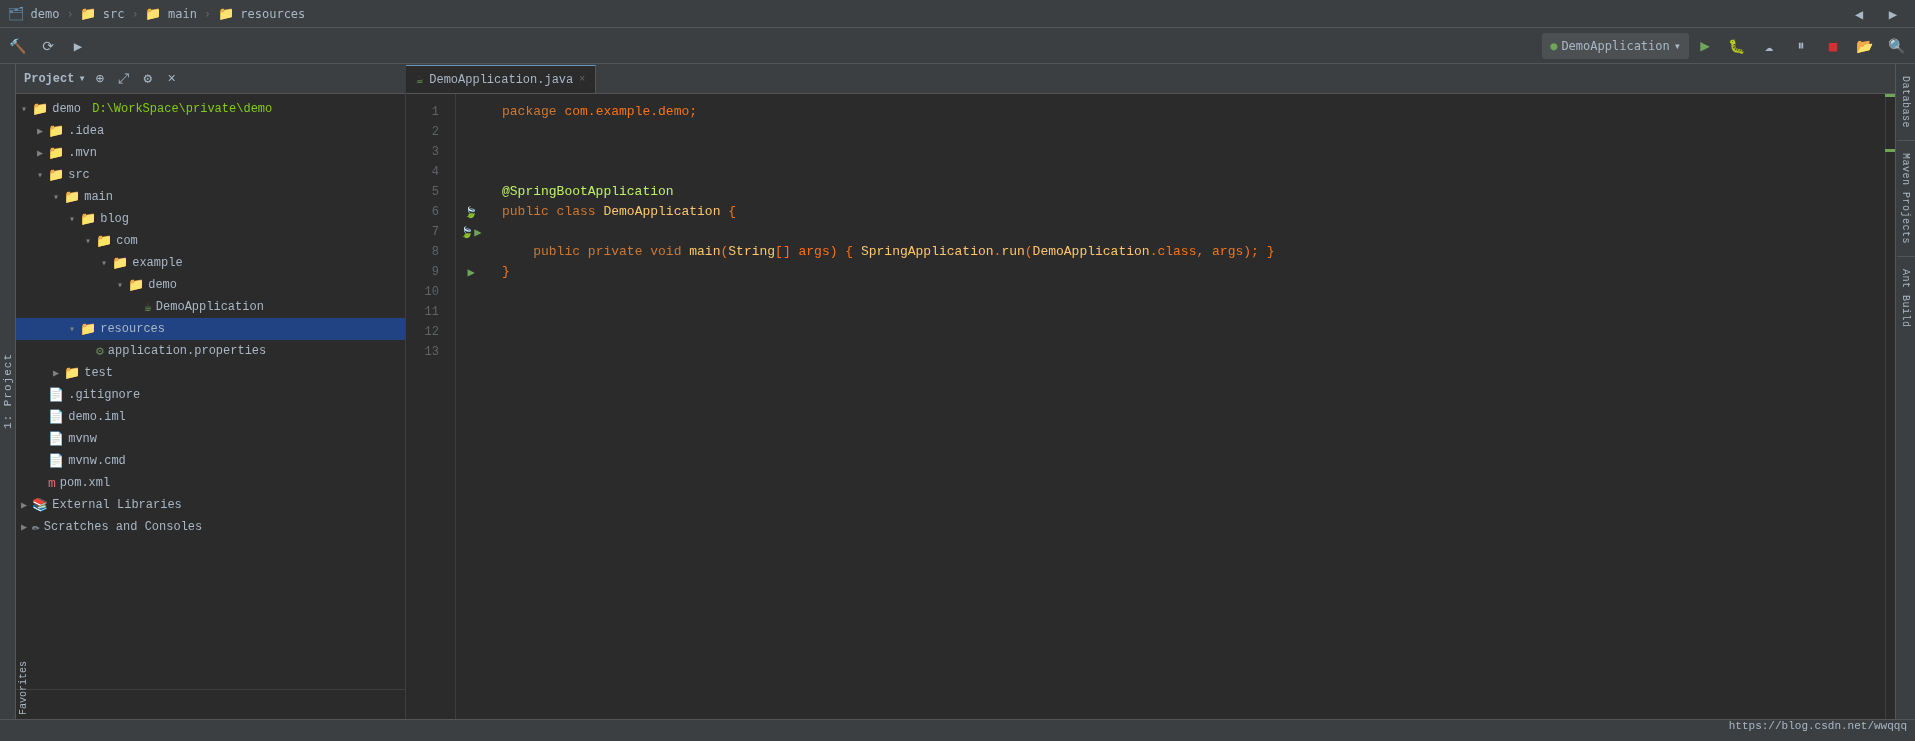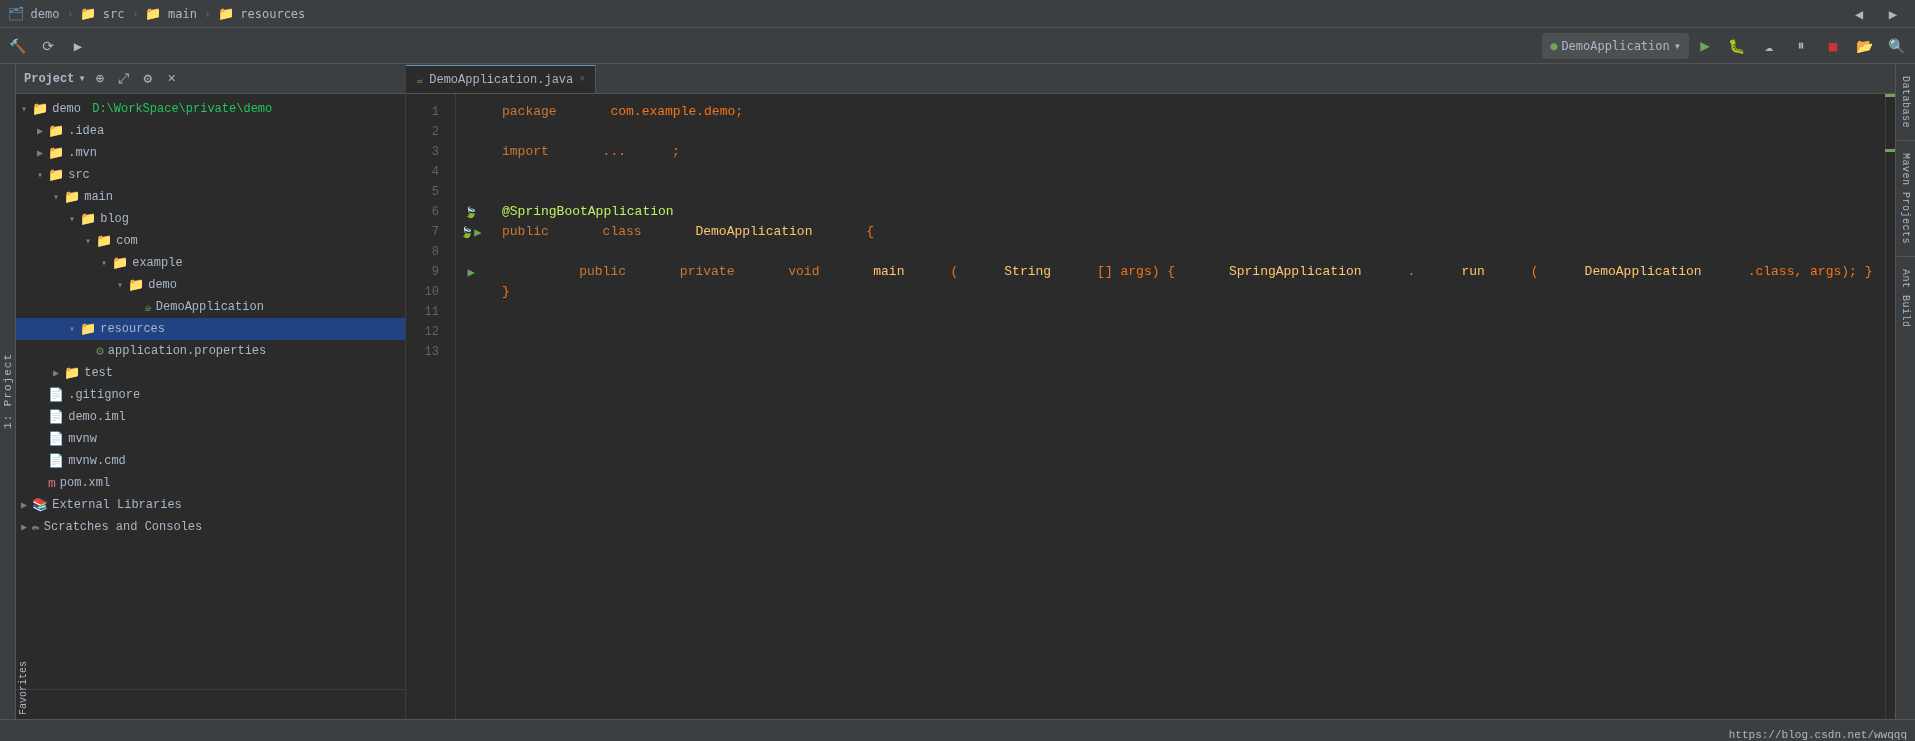--- a/index.html
+++ b/index.html
@@ -167,7 +167,7 @@
       color: #a9b7c6;
     }
     .tree-label .path {
-      color: #22c55e;
+      color: #84cc16;
       margin-left: 4px;
     }
     .folder-color { color: #6897bb; }

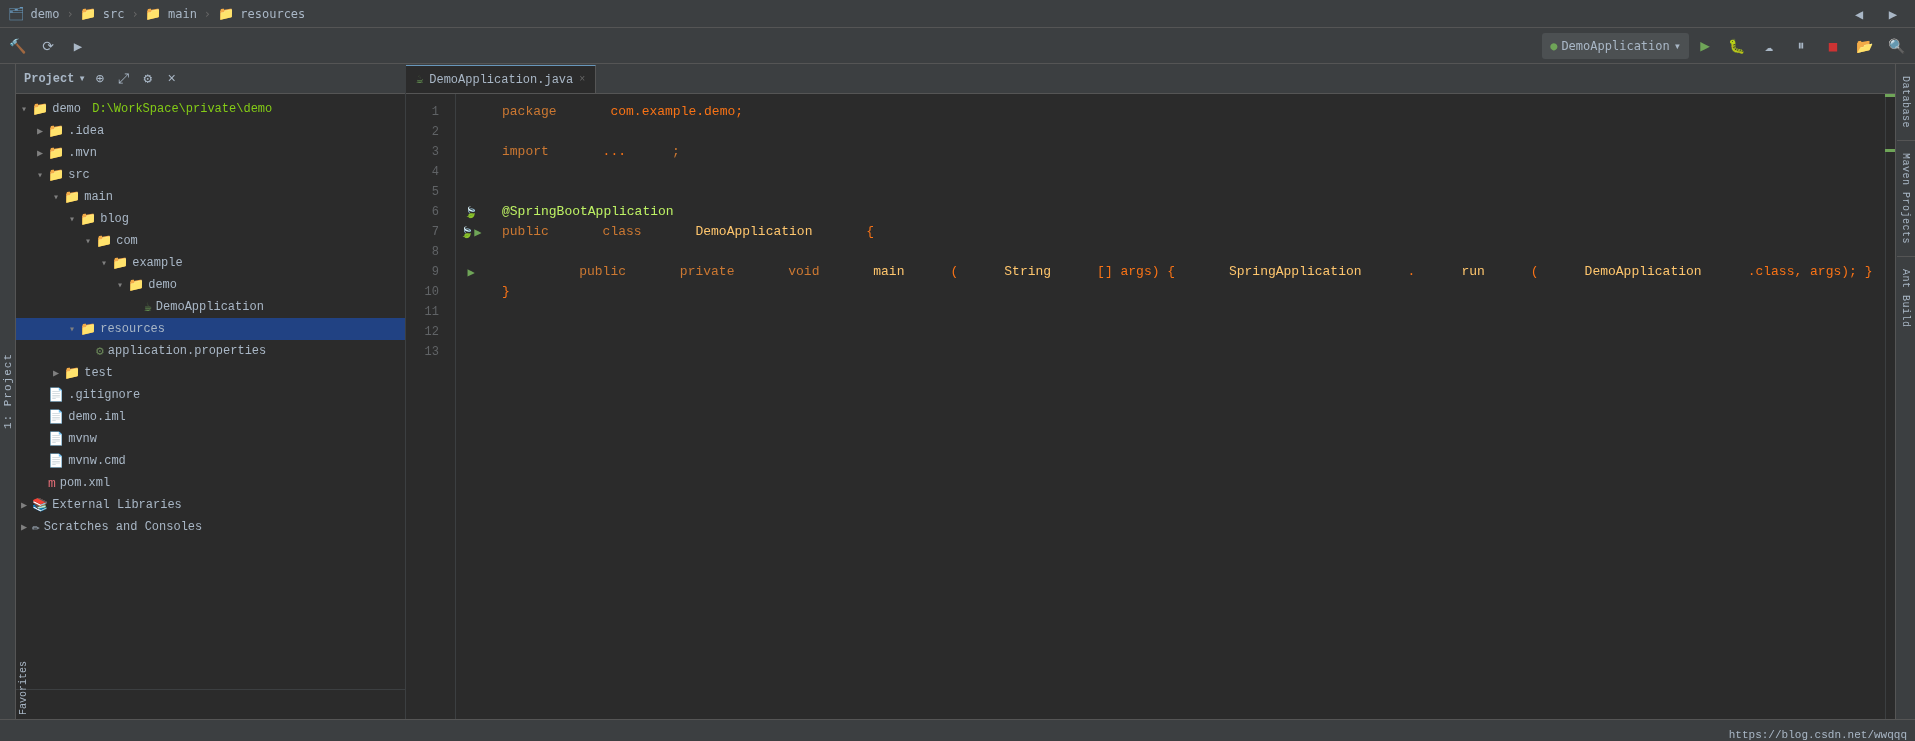--- a/index.html
+++ b/index.html
@@ -262,7 +262,6 @@
       white-space: pre;
       display: flex;
       align-items: flex-start;
-      gap: 46px;
     }
     
     .kw { color: #cc7832; }

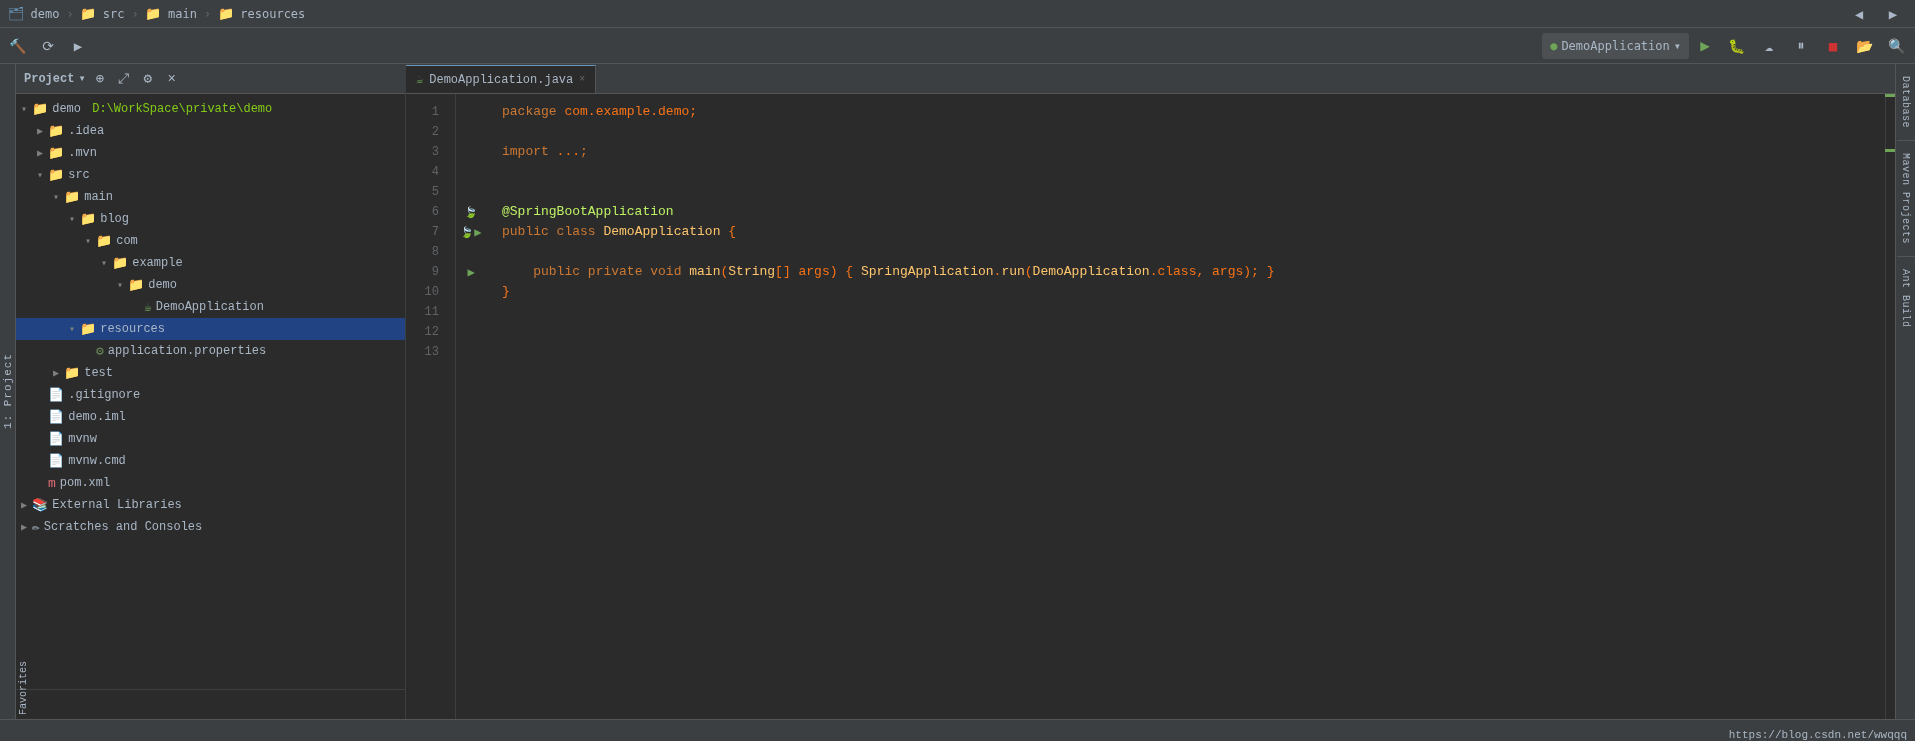--- a/index.html
+++ b/index.html
@@ -557,9 +557,6 @@
 
           <div class="code-line">&nbsp;</div>
 
-          <div class="code-line">
-            <span style="color:#cc7832;">import </span><span class="plain">...</span><span style="color:#cc7832;">;</span>
-          </div>
 
           <div class="code-line">&nbsp;</div>
 

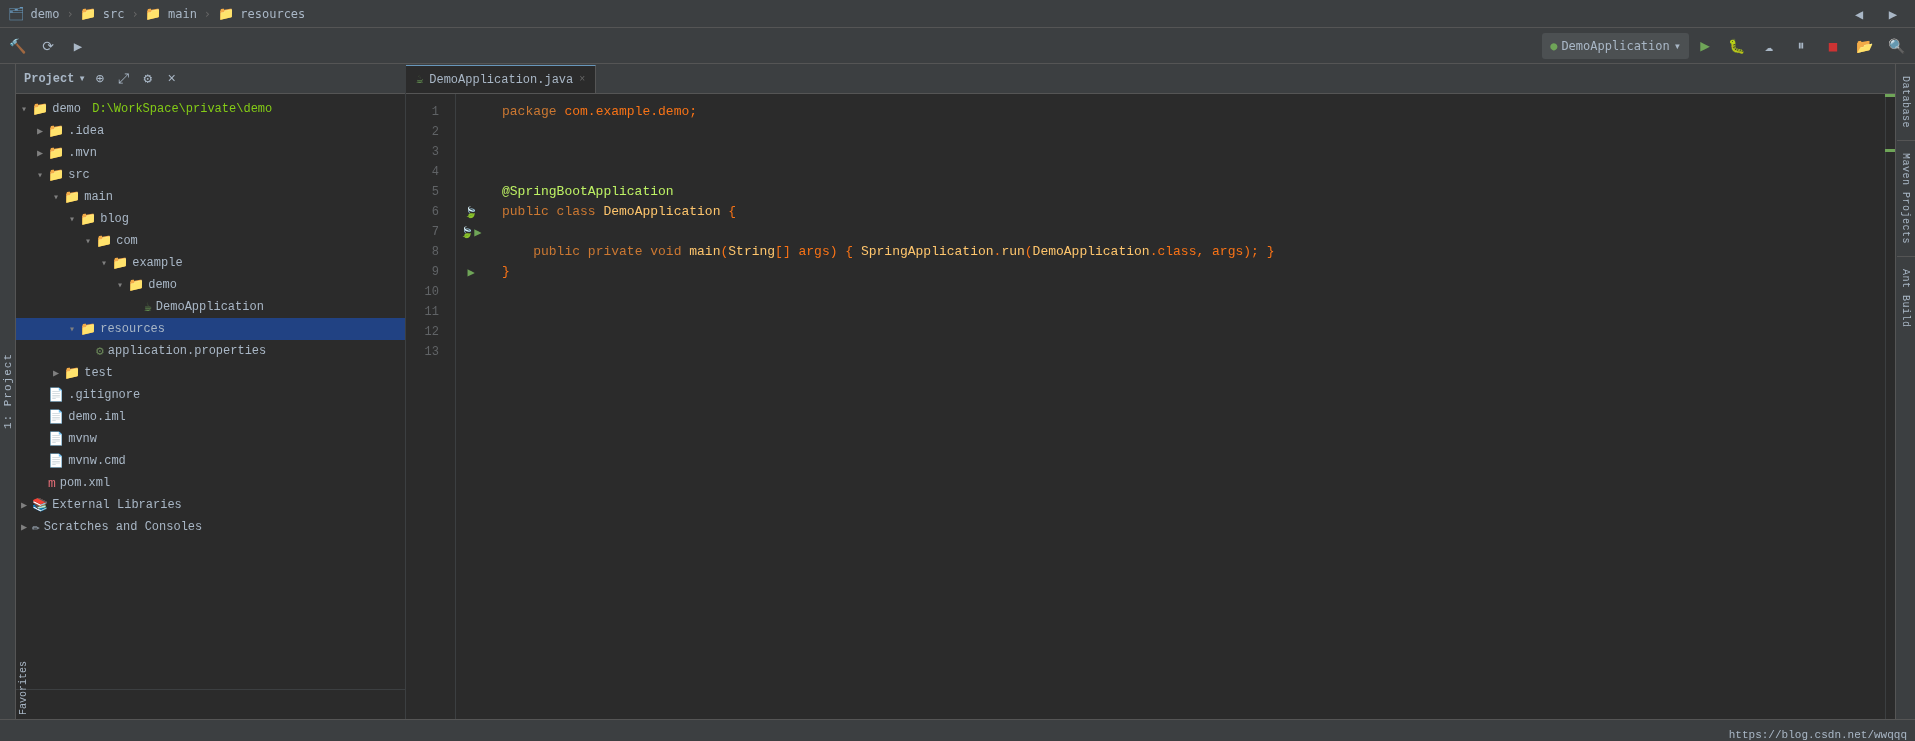--- a/index.html
+++ b/index.html
@@ -276,7 +276,7 @@
       background: #3c3f41;
       border-top: 1px solid #555;
       display: flex;
-      align-items: flex-end;
+      align-items: flex-start;
       padding: 0 8px;
       font-size: 11px;
       color: #a9b7c6;

